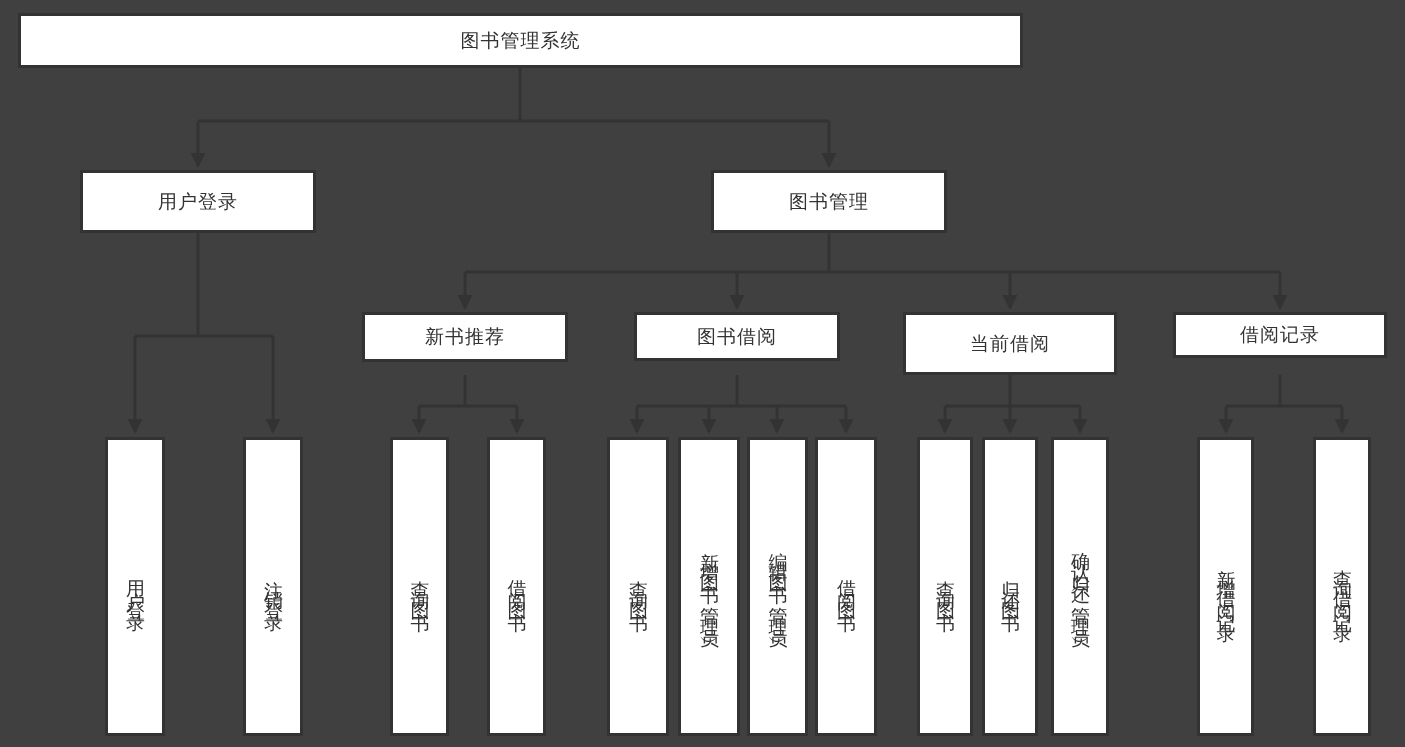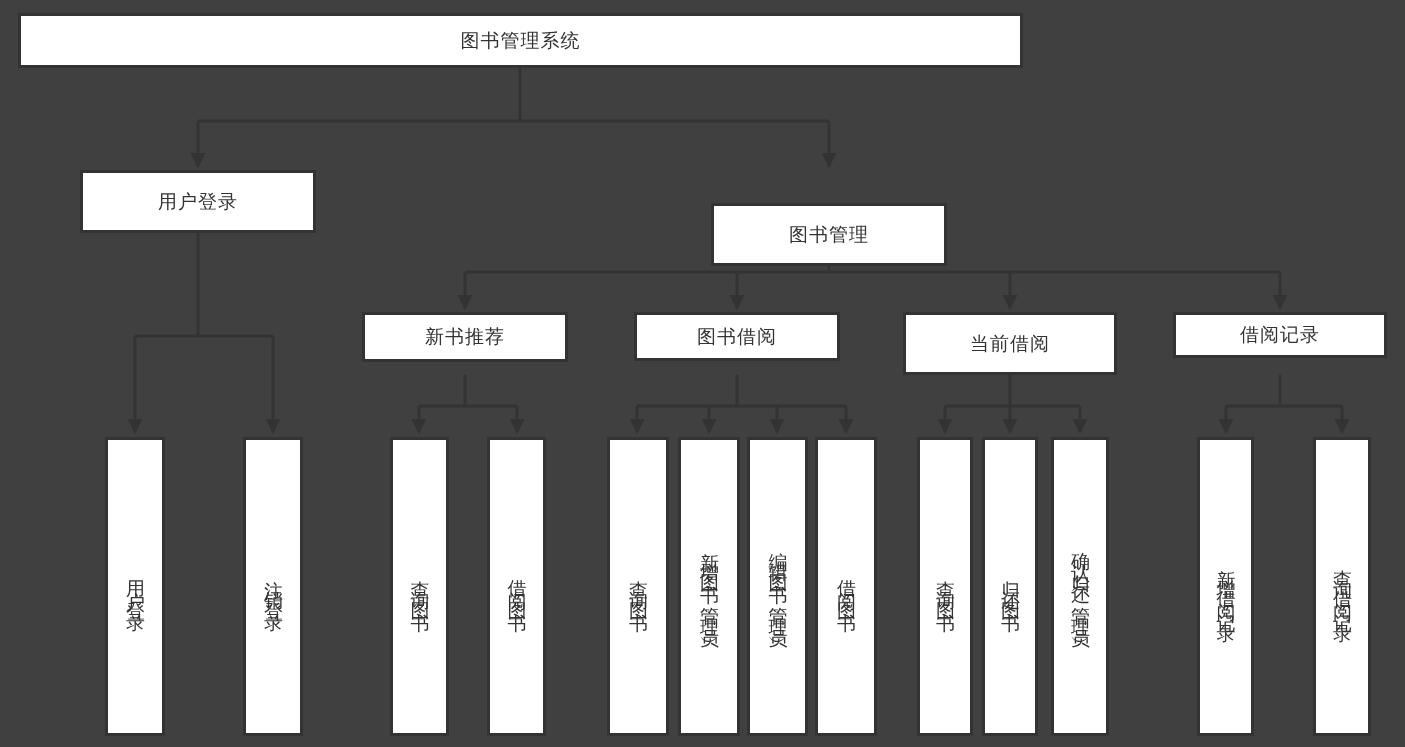--- a/index.html
+++ b/index.html
@@ -127,7 +127,7 @@
   <div class="node" style="left:80px; top:170px; width:236px; height:63px;">
     <span class="hlabel">用户登录</span>
   </div>
-  <div class="node" style="left:711px; top:170px; width:236px; height:63px;margin-top:33px;">
+  <div class="node" style="left:711px; top:170px; width:236px; height:63px;">
     <span class="hlabel">图书管理</span>
   </div>
 

